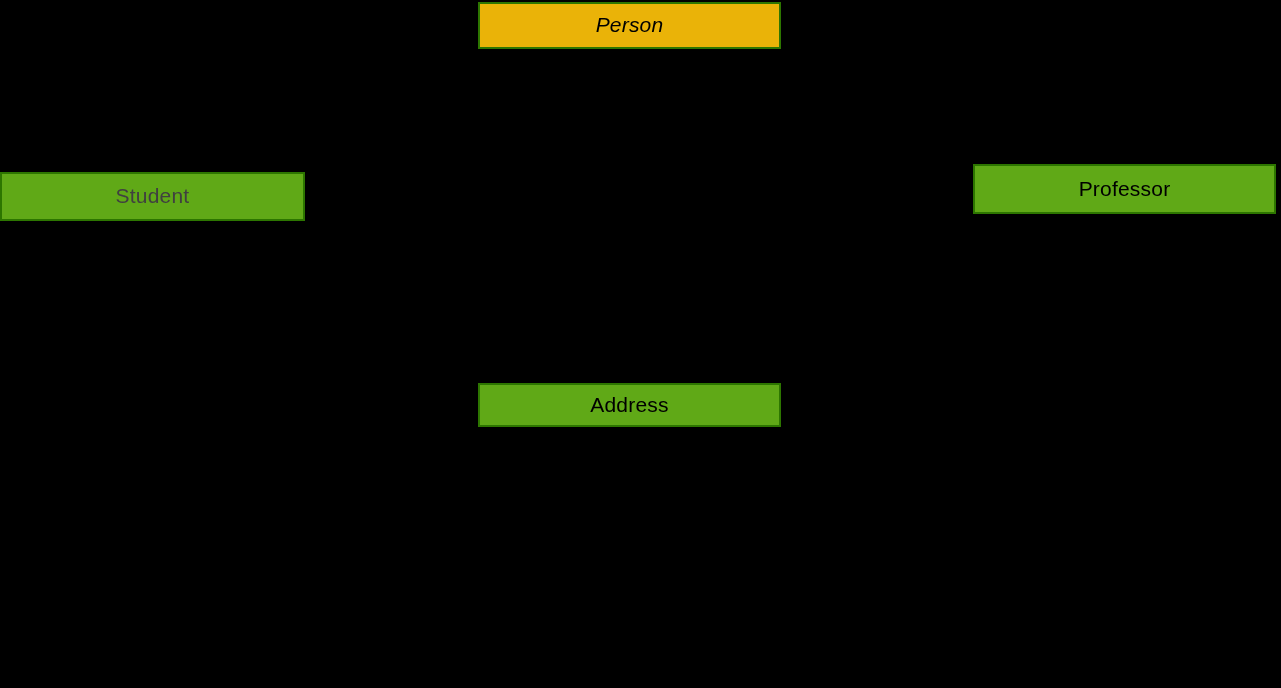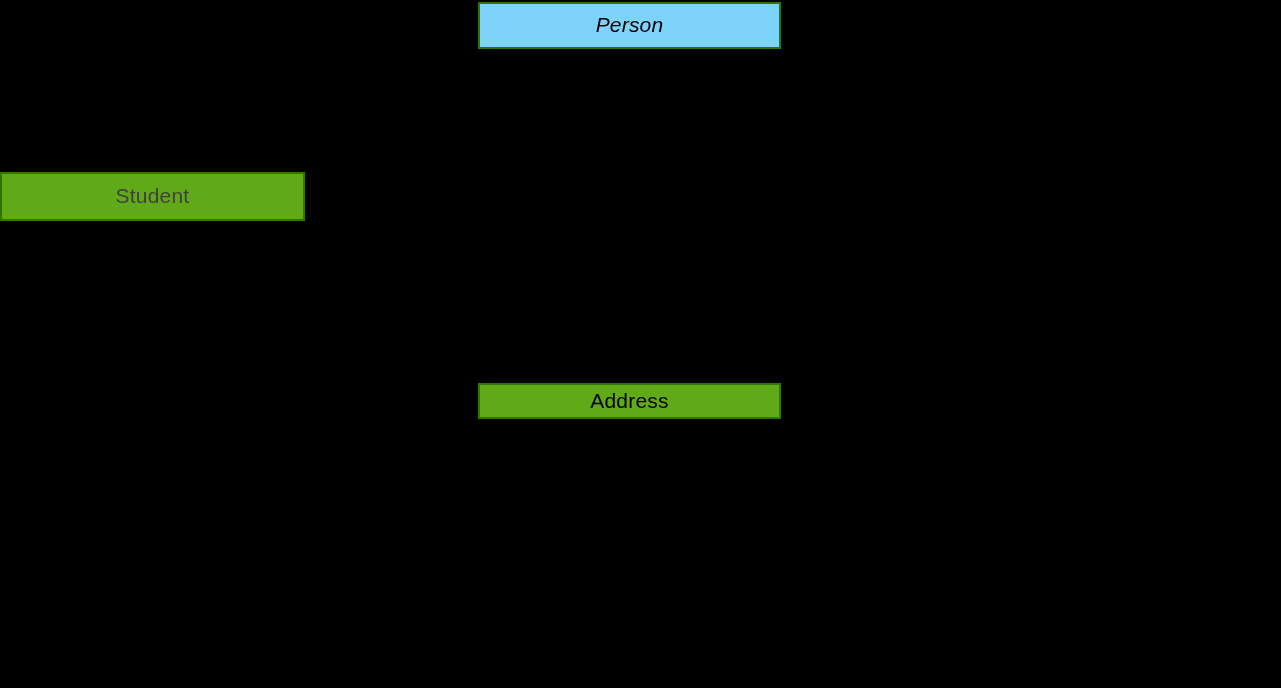--- a/index.html
+++ b/index.html
@@ -39,7 +39,7 @@
 
 <div id="canvas" style="background: rgb(0, 0, 0);">
 
-  <div class="class-header abstract" style="left: 478px; top: 2px; width: 303px; height: 47px; background: #7dd3fc; border-color: rgb(45, 118, 0); color: rgb(0, 0, 0);">
+  <div class="class-header abstract" style="left: 478px; top: 2px; width: 303px; height: 47px; background: #eab308; border-color: rgb(45, 118, 0); color: rgb(0, 0, 0);">
     <span class="label">Person</span>
   </div>
 

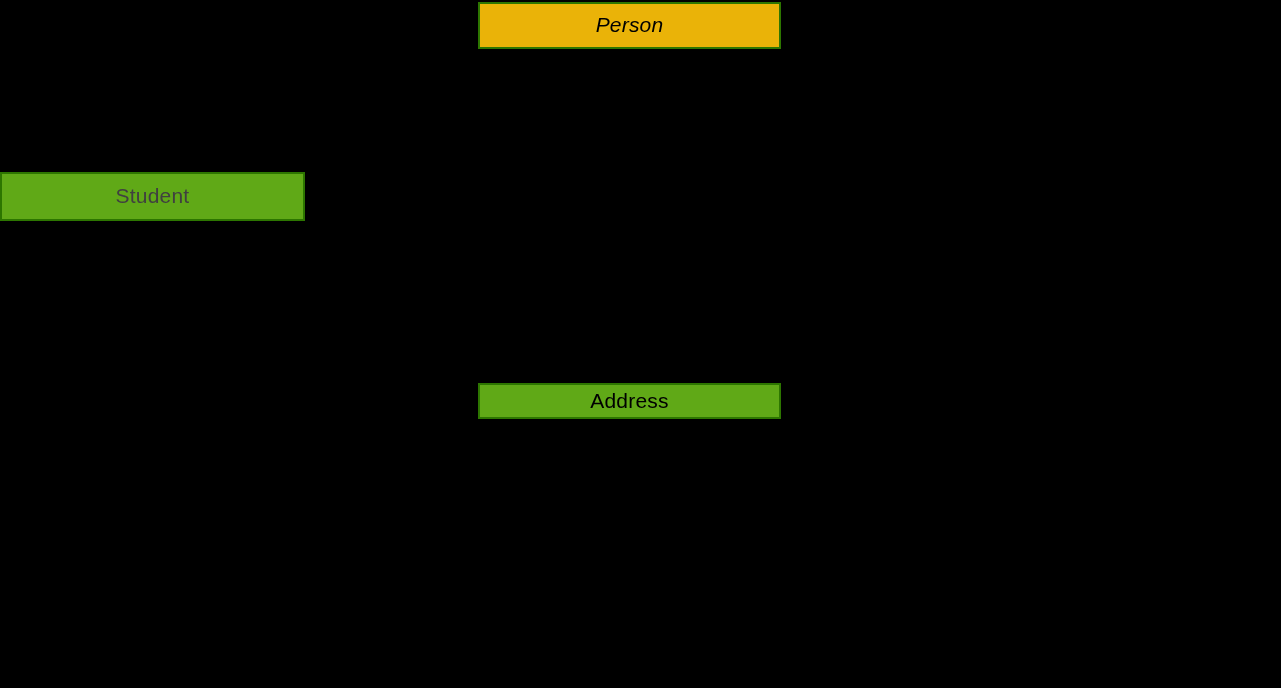--- a/index.html
+++ b/index.html
@@ -47,6 +47,9 @@
     <span class="label">Student</span>
   </div>
 
+  <div class="class-header" style="left: 973px; top: 164px; width: 303px; height: 50px; background: rgb(96, 169, 23); border-color: rgb(45, 118, 0); color: rgb(0, 0, 0);">
+    <span class="label">Professor</span>
+  </div>
 
   <div class="class-header" style="left: 478px; top: 383px; width: 303px; height: 36px; background: rgb(96, 169, 23); border-color: rgb(45, 118, 0); color: rgb(0, 0, 0);">
     <span class="label">Address</span>

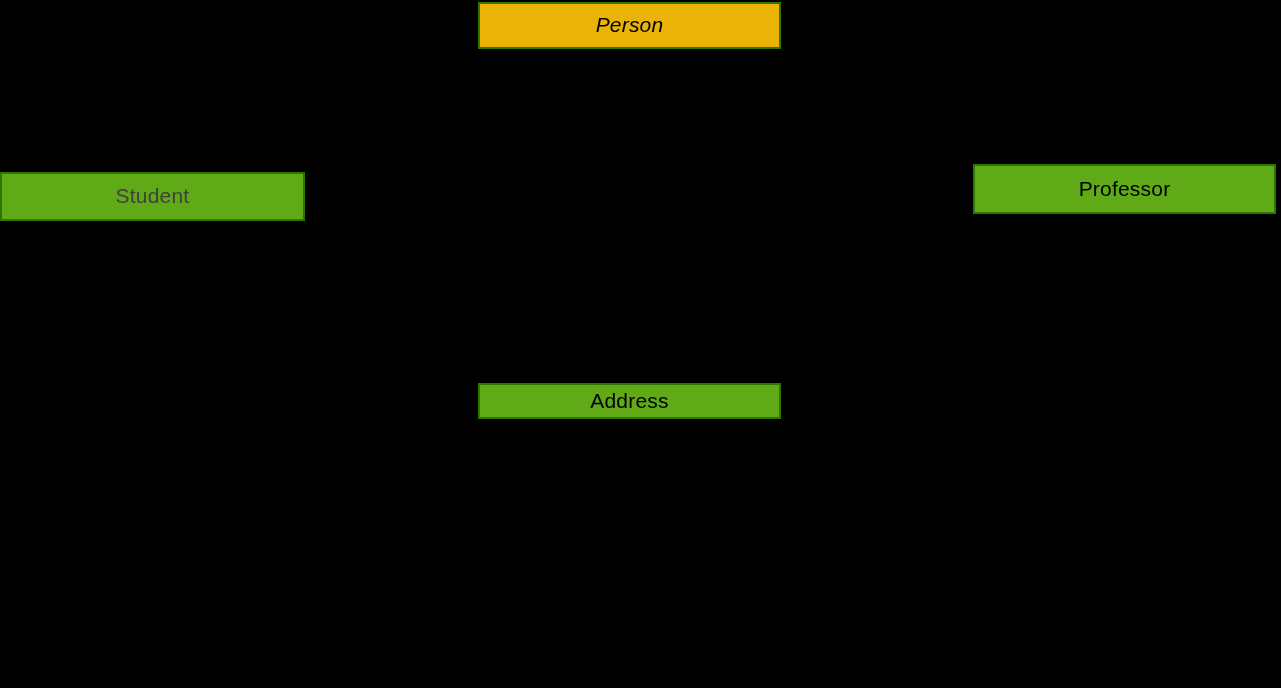--- a/index.html
+++ b/index.html
@@ -51,7 +51,7 @@
     <span class="label">Professor</span>
   </div>
 
-  <div class="class-header" style="left: 478px; top: 383px; width: 303px; height: 36px; background: rgb(96, 169, 23); border-color: rgb(45, 118, 0); color: rgb(0, 0, 0);">
+  <div class="class-header" style="left: 478px; top: 383px; width: 303px; height: 44px; background: rgb(96, 169, 23); border-color: rgb(45, 118, 0); color: rgb(0, 0, 0);">
     <span class="label">Address</span>
   </div>
 

